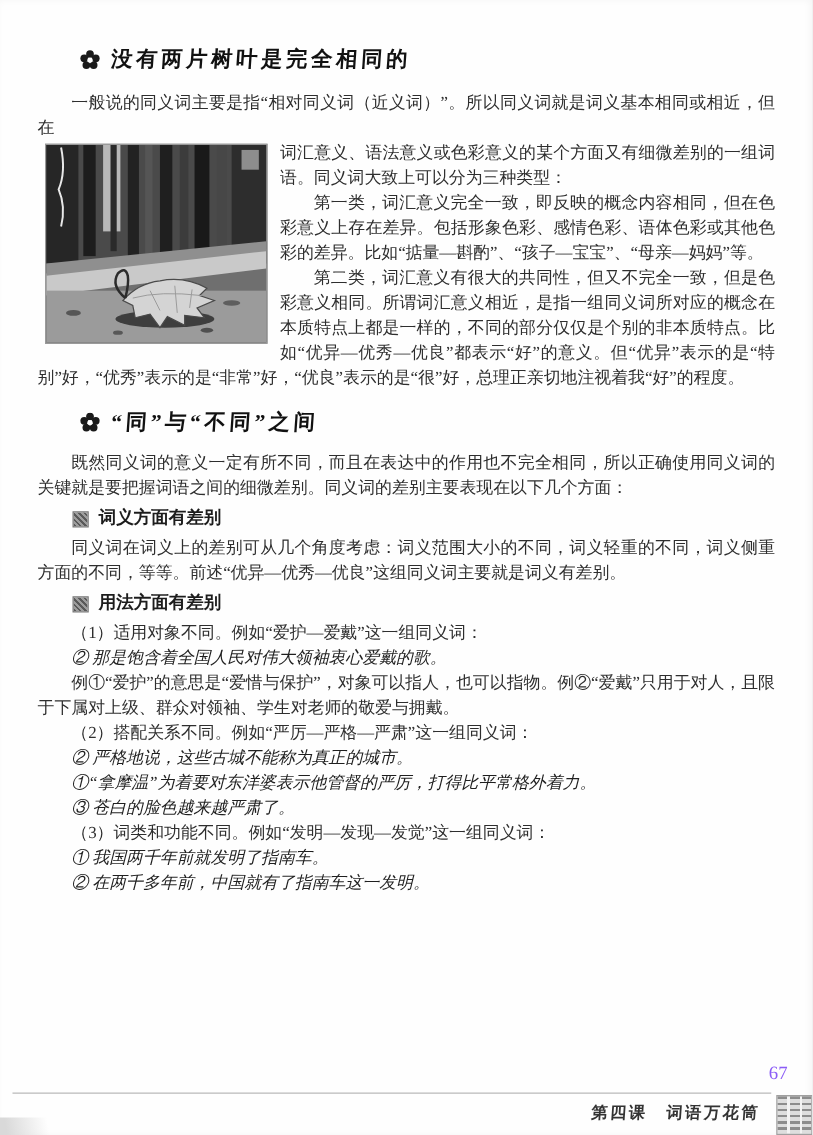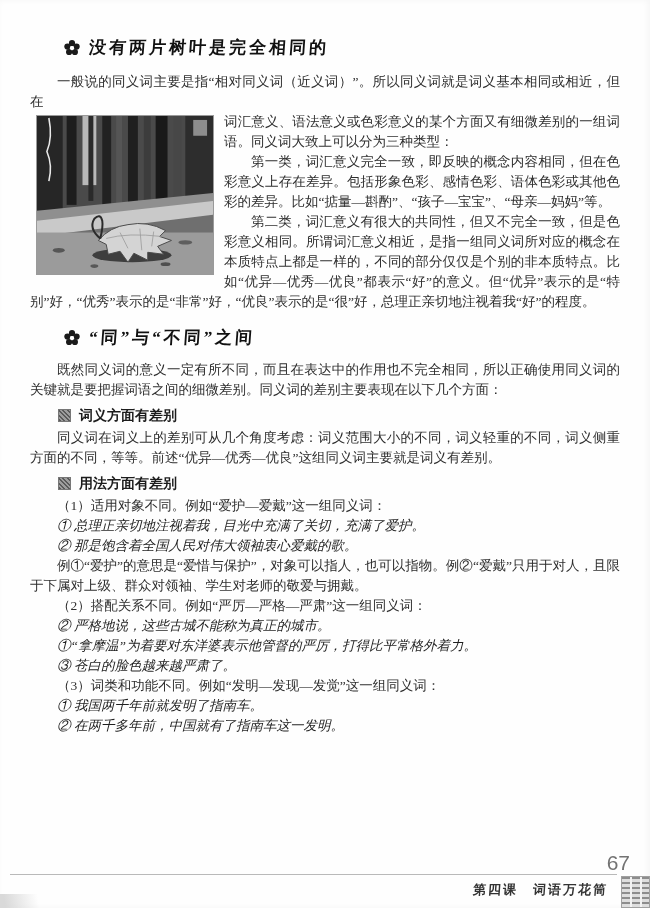--- a/index.html
+++ b/index.html
@@ -22,7 +22,7 @@
   }
   .photo svg{display:block;width:100%;height:100%;}
   .subhead{display:flex;align-items:center;gap:8px;margin:5px 0 2px 28px;
-    font-family:Liberation Sans, sans-serif;font-weight:bold;
+    font-family:Liberation Mono, monospace;font-weight:bold;
     font-size:14px;color:#1c1c1c;line-height:21px;}
   .sq{flex:0 0 auto;width:11px;height:11px;
     background:repeating-linear-gradient(45deg,#5a5a5a 0 1.5px,#9d9d9d 1.5px 3.2px);

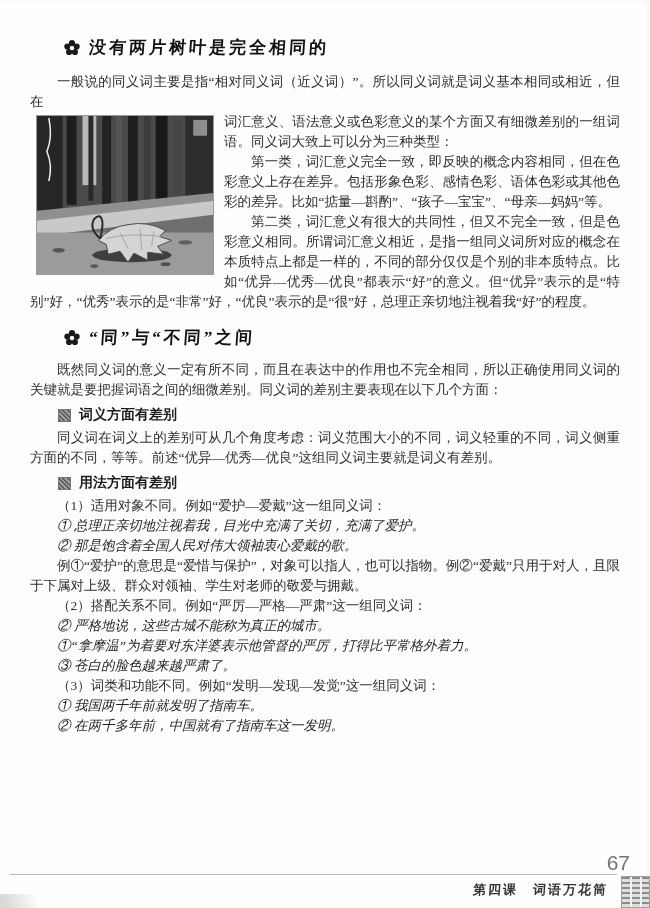--- a/index.html
+++ b/index.html
@@ -137,7 +137,6 @@
     </div>
 
     <p class="indent">（1）适用对象不同。例如“爱护—爱戴”这一组同义词：</p>
-    <p class="kai">① 总理正亲切地注视着我，目光中充满了关切，充满了爱护。</p>
     <p class="kai">② 那是饱含着全国人民对伟大领袖衷心爱戴的歌。</p>
     <p class="indent">例①“爱护”的意思是“爱惜与保护”，对象可以指人，也可以指物。例②“爱戴”只用于对人，且限于下属对上级、群众对领袖、学生对老师的敬爱与拥戴。</p>
 

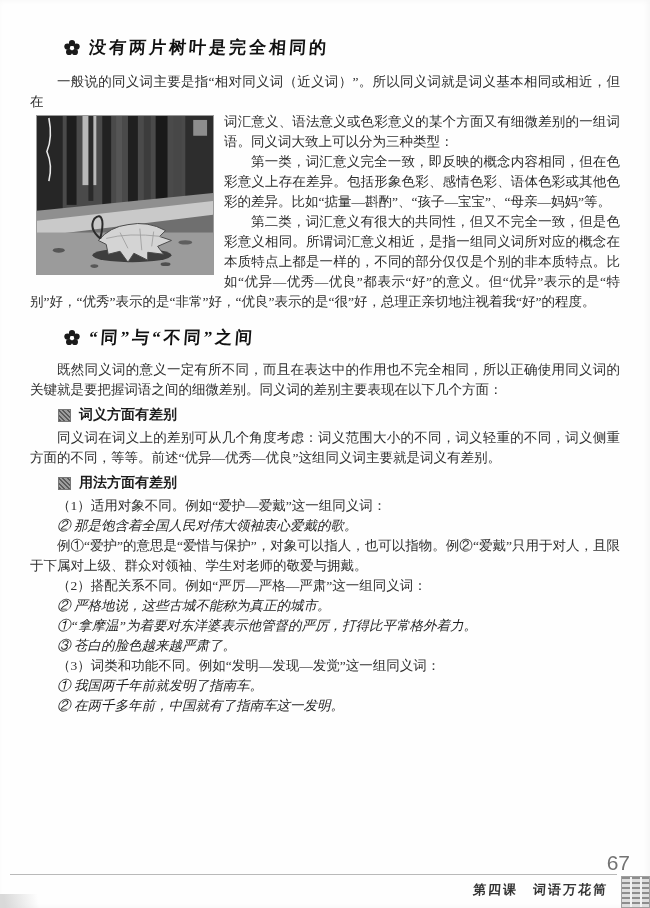--- a/index.html
+++ b/index.html
@@ -31,8 +31,8 @@
   .sec2-title{margin-top:16px;margin-bottom:12px;}
   .clearfix::after{content:"";display:block;clear:both;}
   .footer-rule{position:absolute;left:10px;right:33px;top:874px;height:1px;background:#b9b9b9;}
-  .page-num{position:absolute;top:851px;right:20px;font-size:21px;color:#737373;
-    font-family:Liberation Sans, sans-serif;}
+  .page-num{position:absolute;top:851px;right:20px;font-size:15px;color:#8b5cf6;
+    font-family:Liberation Serif, serif;}
   .footer-lesson{position:absolute;top:881px;right:42px;font-size:13px;color:#333;
     letter-spacing:2px;font-weight:bold;transform:skewX(-4deg);}
   .stamp{

